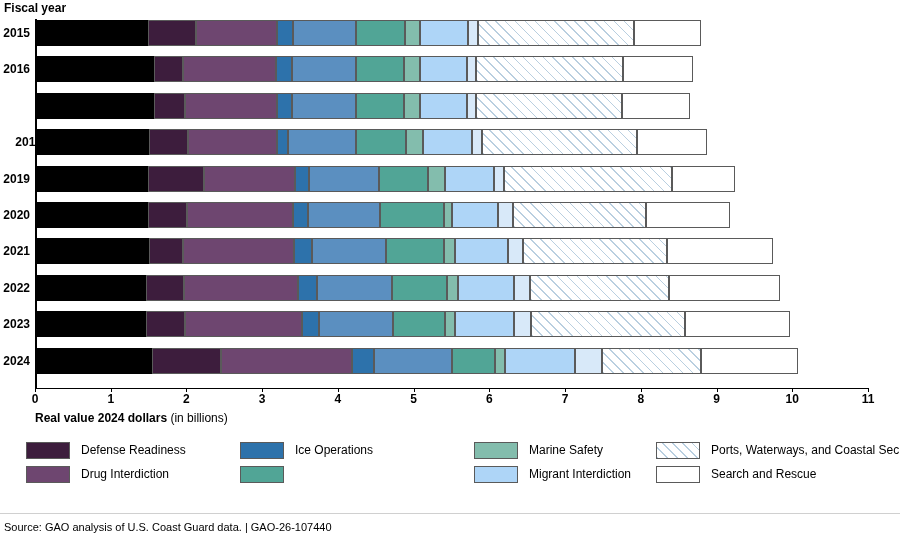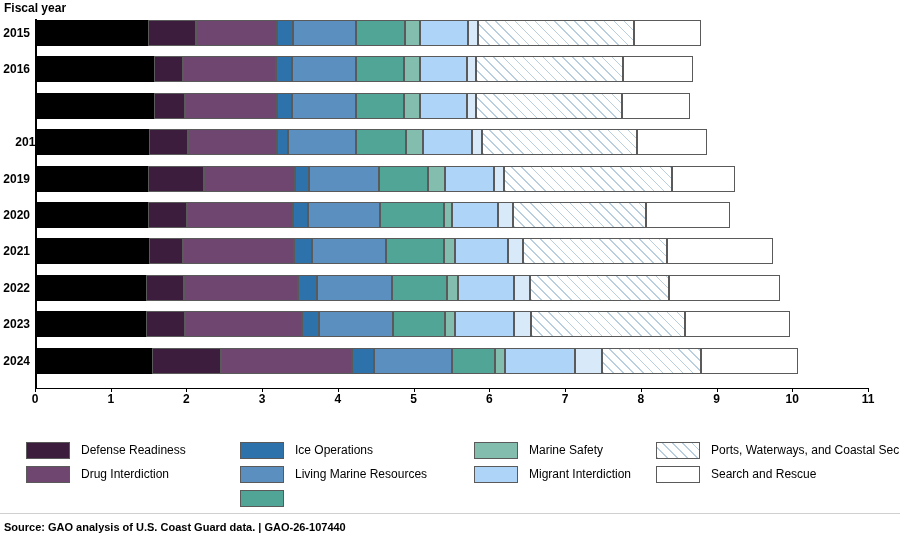--- a/index.html
+++ b/index.html
@@ -99,6 +99,9 @@
 
   <div id="plot-area"></div>
 
+  <div id="x-axis-title">
+    <b>Real value 2024 dollars</b><span> (in billions)</span>
+  </div>
 
   <div id="legend">
       <div class="legend-col" id="legend-col-0">

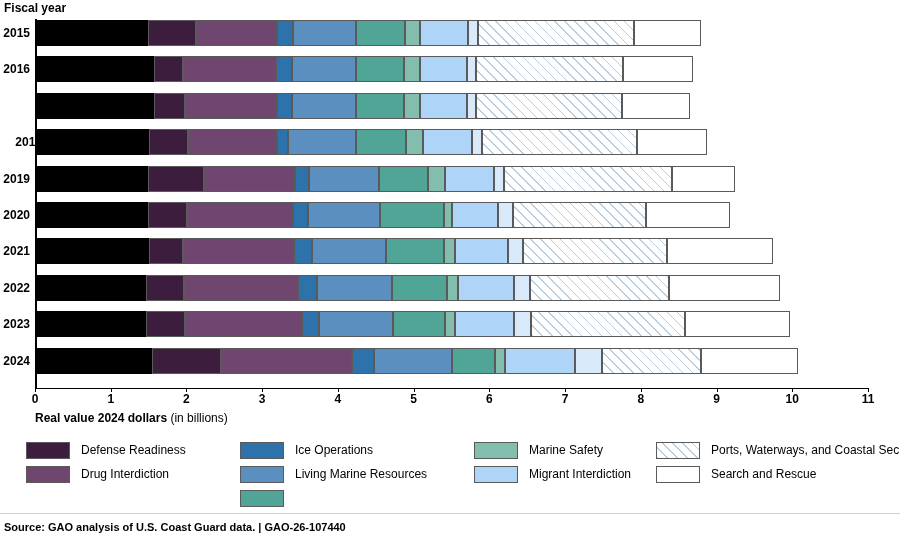--- a/index.html
+++ b/index.html
@@ -118,10 +118,6 @@
         <div class="legend-item">
           <span class="legend-swatch" style="background: rgb(45, 114, 171);"></span>
           <span class="legend-label">Ice Operations</span>
-        </div>
-        <div class="legend-item">
-          <span class="legend-swatch" style="background: rgb(91, 143, 192);"></span>
-          <span class="legend-label">Living Marine Resources</span>
         </div>
         <div class="legend-item">
           <span class="legend-swatch" style="background: rgb(81, 165, 150);"></span>

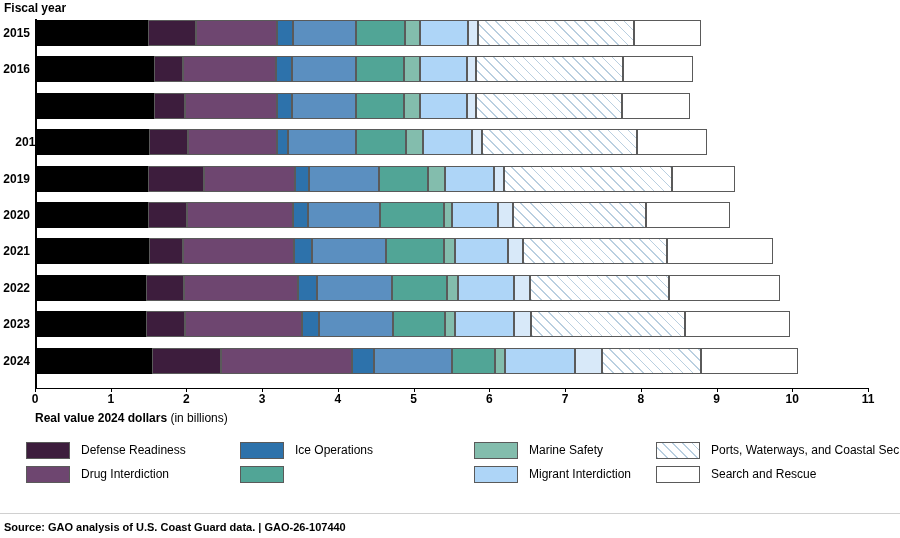--- a/index.html
+++ b/index.html
@@ -81,7 +81,7 @@
   }
 
   #source{
-    position:absolute;left:4px;top:521px;font-size:11px;color:#000;white-space:nowrap;font-weight:bold;
+    position:absolute;left:4px;top:521px;font-size:11px;color:#000;white-space:nowrap;
   }
   #footer-rule{
     position:absolute;left:0;top:513px;width:900px;height:1px;background:#d0d0d0;

